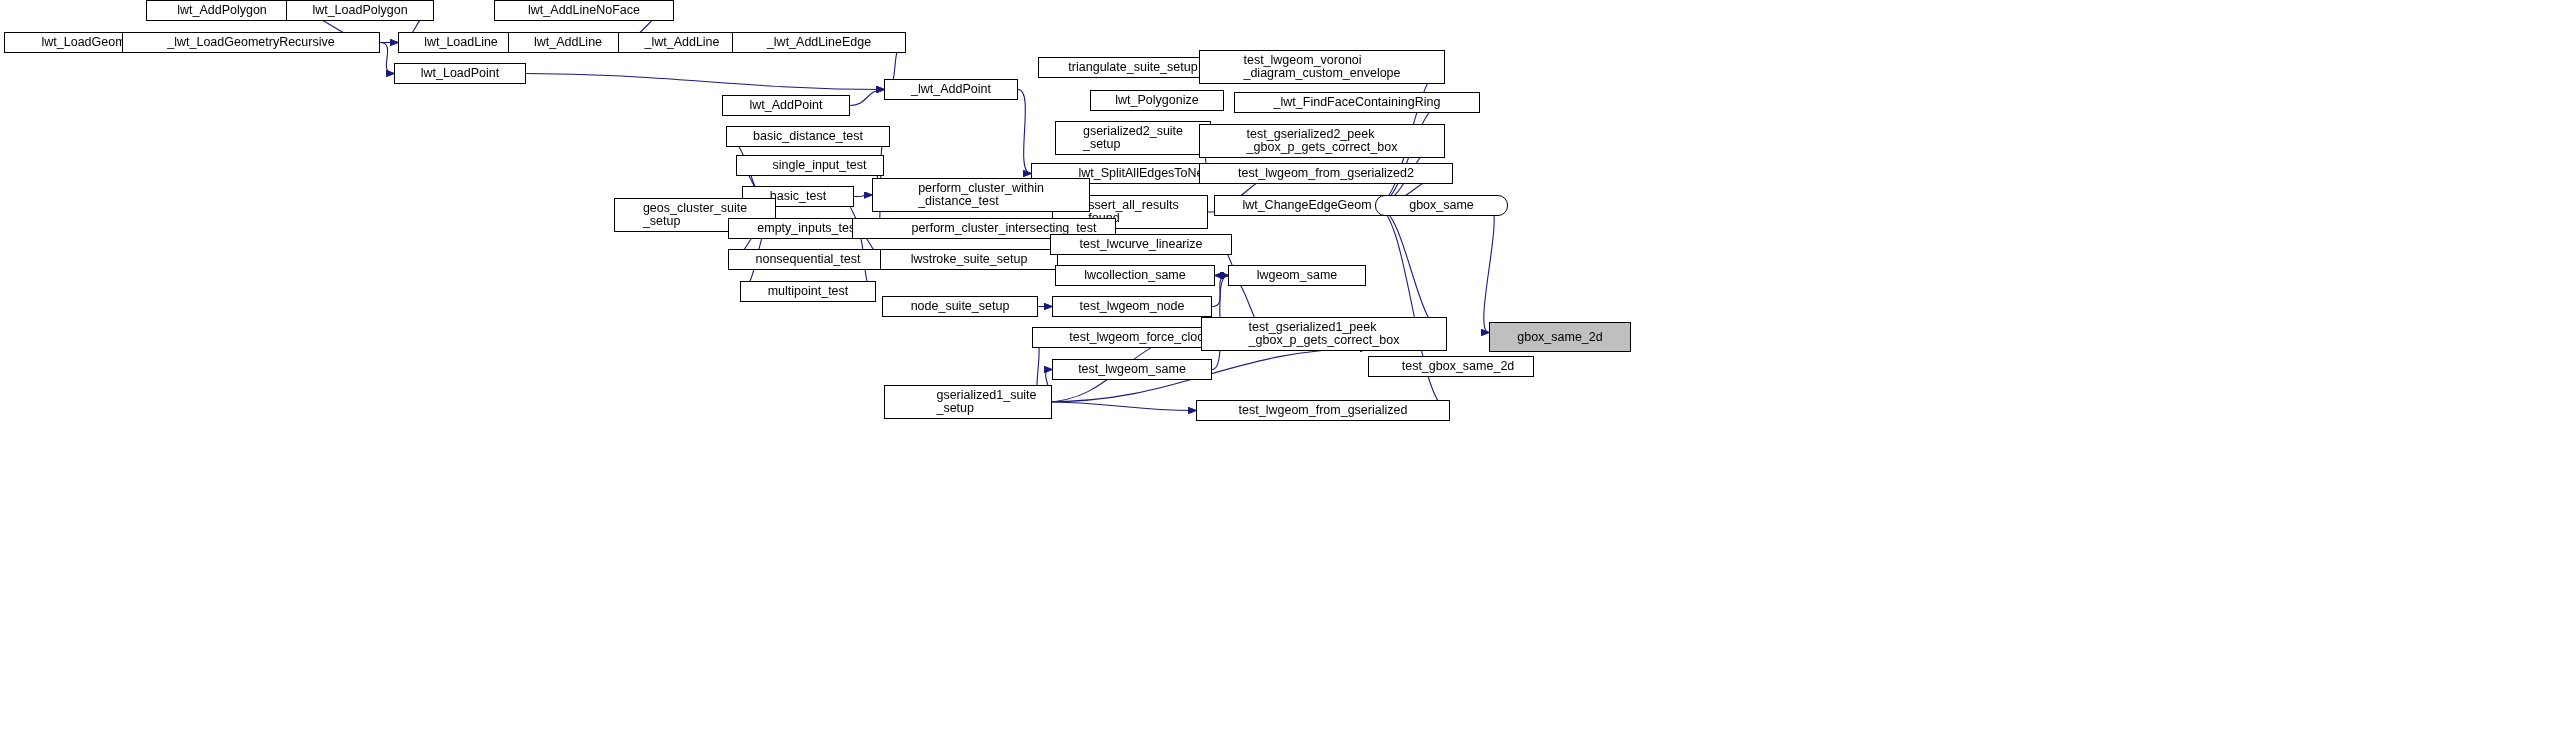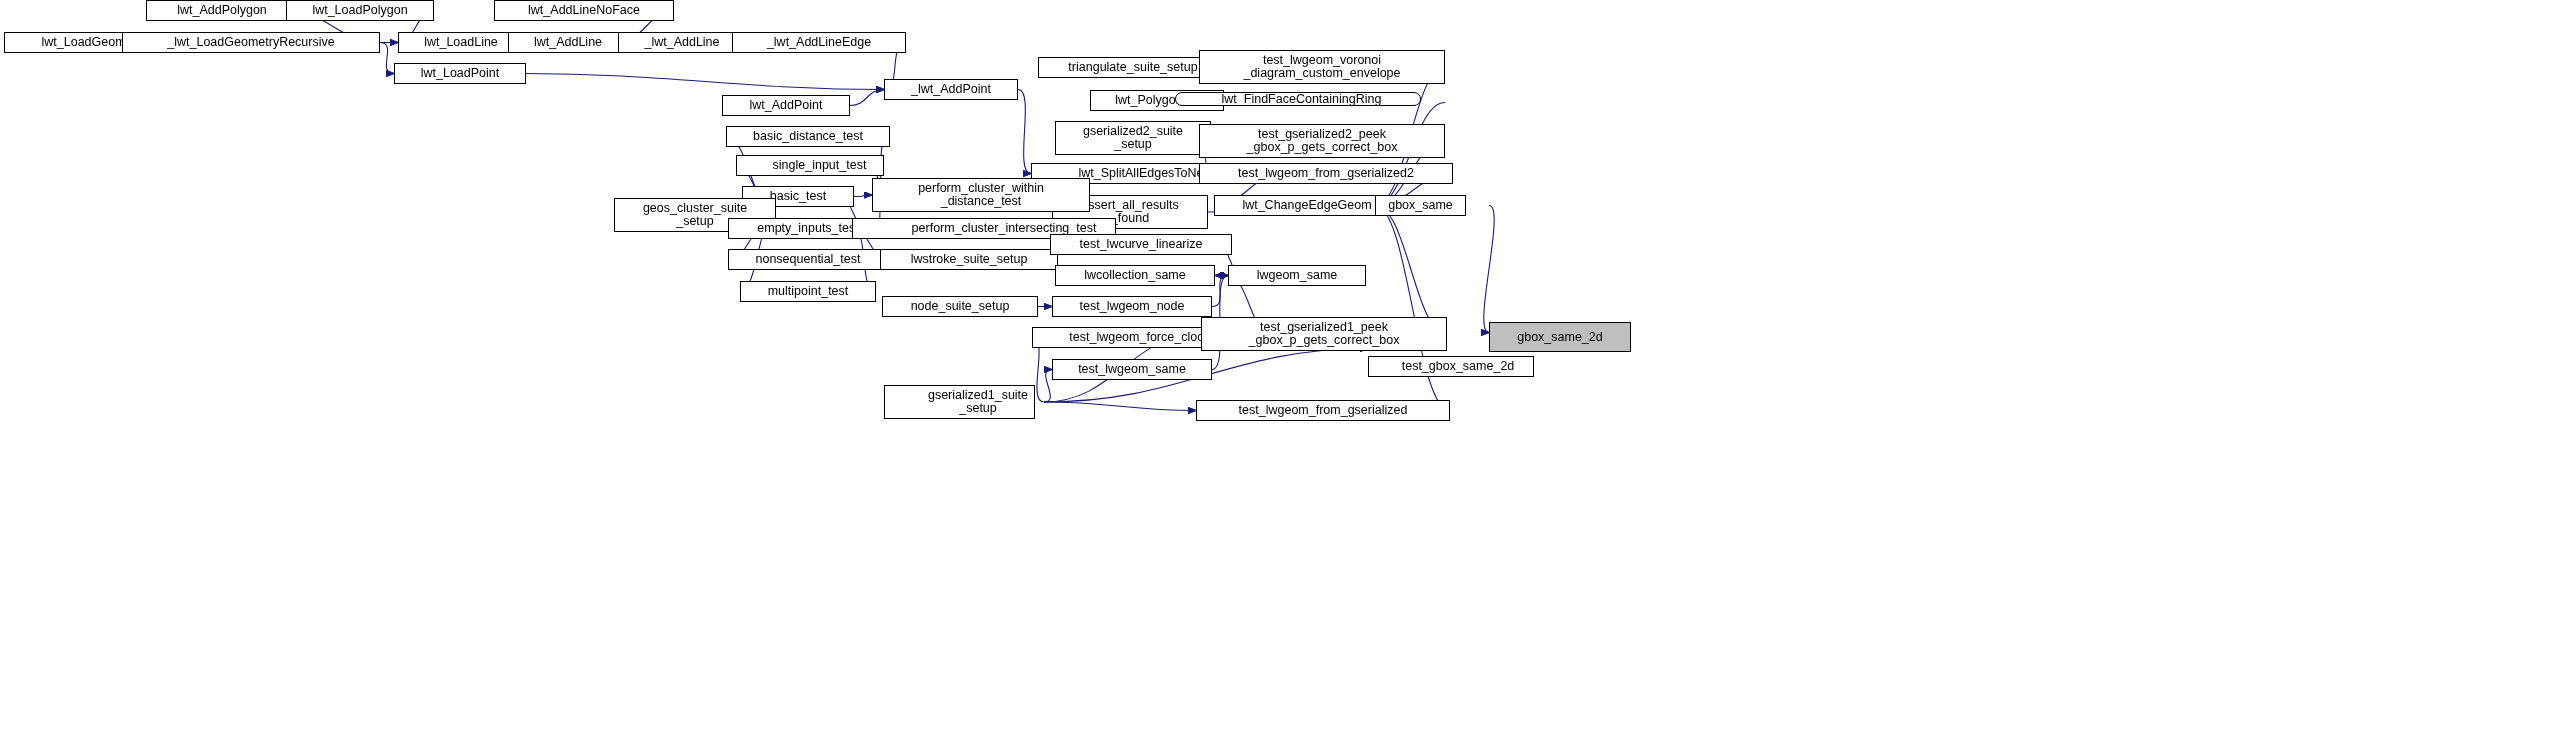--- a/index.html
+++ b/index.html
@@ -16,7 +16,7 @@
     display:flex;
     align-items:center;
     justify-content:center;
-    text-align:center;
+    text-align:left;
     white-space:pre;
     letter-spacing:0px;
   }

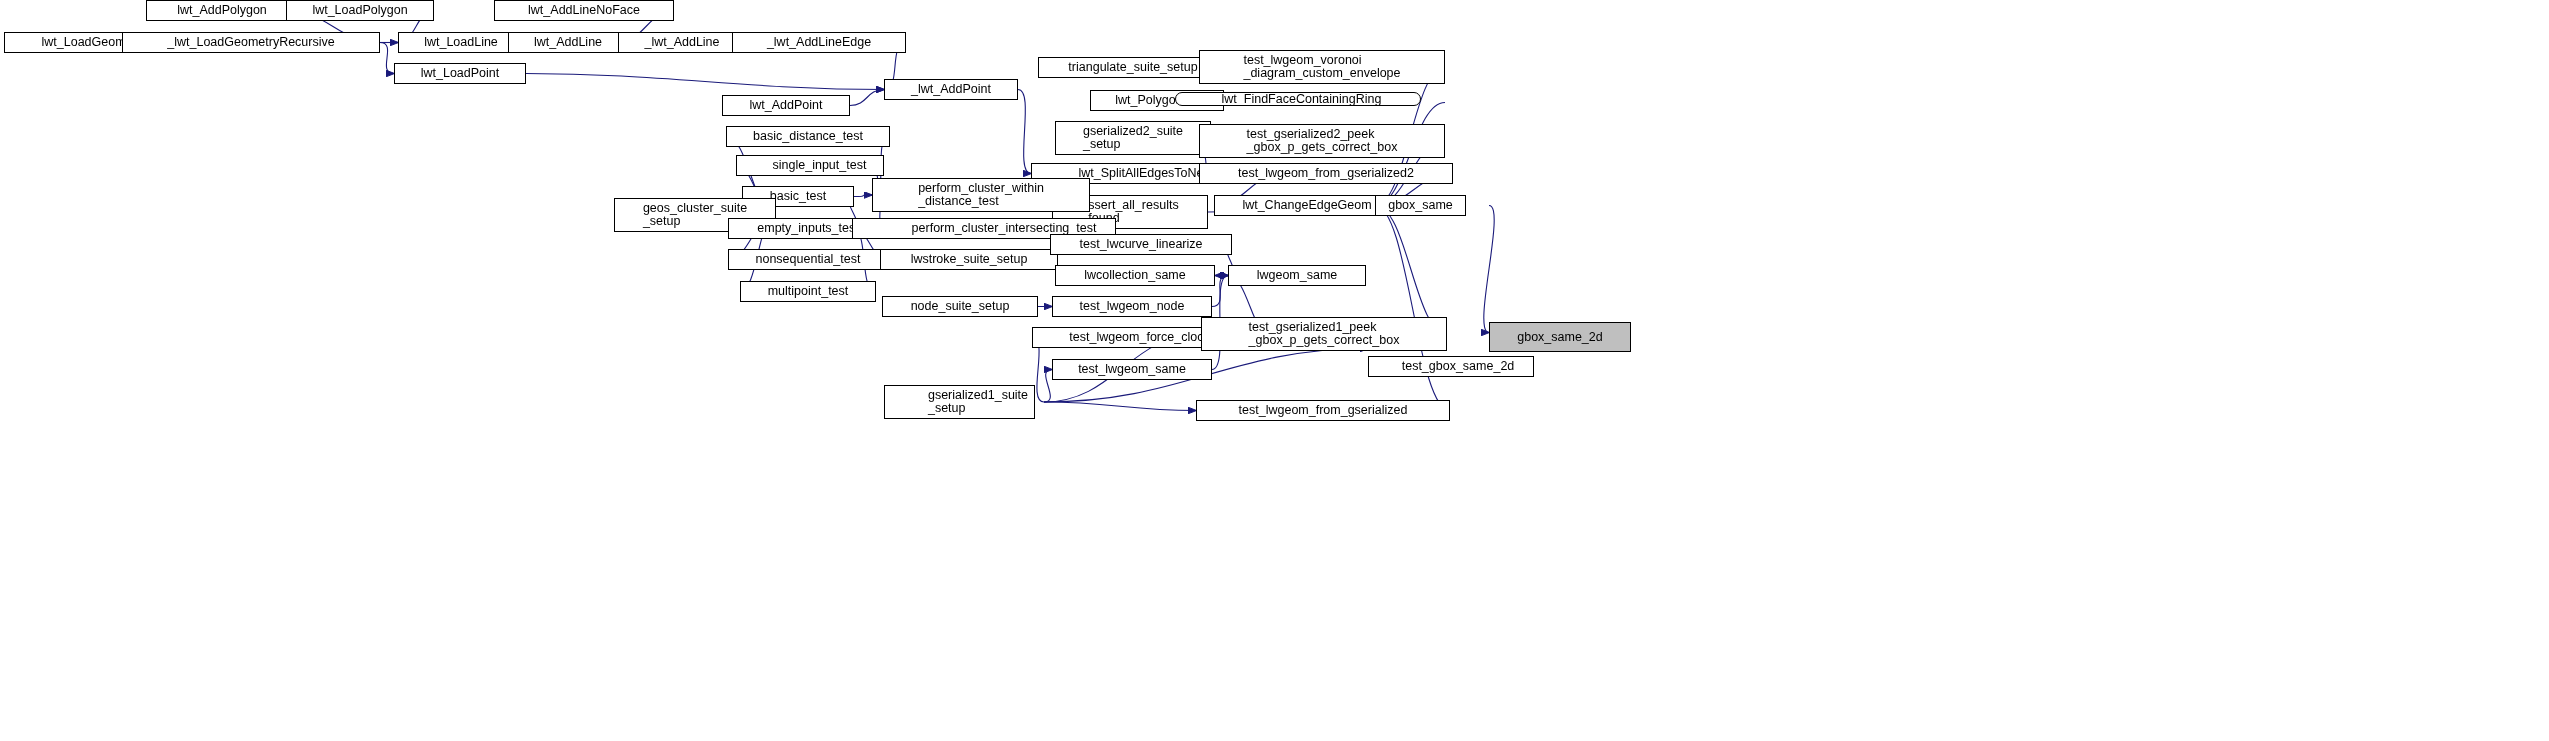--- a/index.html
+++ b/index.html
@@ -113,7 +113,7 @@
       <div class="node" style="left: 1199px; top: 50px; width: 246px; height: 34px;">test_lwgeom_voronoi
 _diagram_custom_envelope</div>
       <div class="node" style="left: 1090px; top: 90px; width: 134px; height: 21px;">lwt_Polygonize</div>
-      <div class="node" style="left: 1175px; top: 92px; width: 246px; height: 14px; border-radius: 7px;">_lwt_FindFaceContainingRing</div>
+      <div class="node" style="left: 1234px; top: 92px; width: 246px; height: 21px;">_lwt_FindFaceContainingRing</div>
       <div class="node" style="left: 1055px; top: 121px; width: 156px; height: 34px;">gserialized2_suite
 _setup</div>
       <div class="node" style="left: 1199px; top: 124px; width: 246px; height: 34px;">test_gserialized2_peek

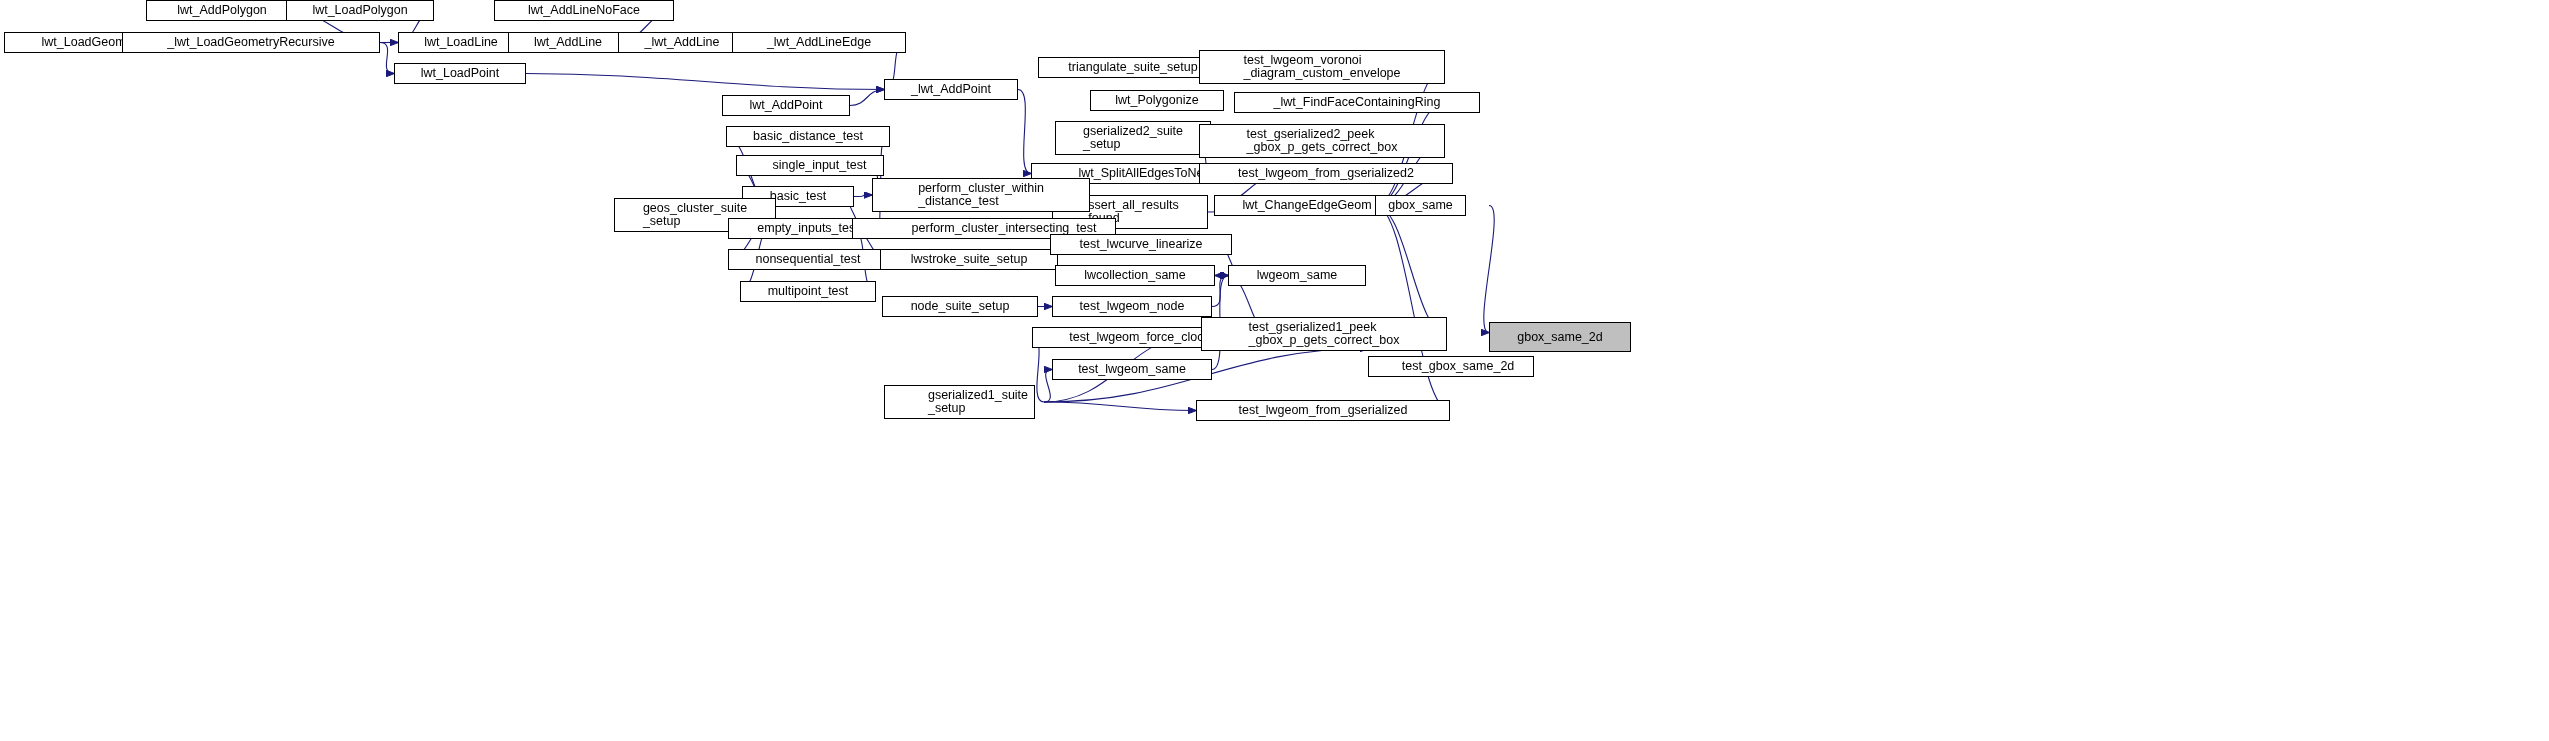--- a/index.html
+++ b/index.html
@@ -123,7 +123,7 @@
       <div class="node" style="left: 1052px; top: 195px; width: 156px; height: 34px;">assert_all_results
 _found</div>
       <div class="node" style="left: 1214px; top: 195px; width: 186px; height: 21px;">lwt_ChangeEdgeGeom</div>
-      <div class="node" style="left: 1375px; top: 195px; width: 91px; height: 21px;">gbox_same</div>
+      <div class="node" style="left: 1375px; top: 195px; width: 133px; height: 21px; border-radius: 10px;">gbox_same</div>
       <div class="node" style="left: 726px; top: 126px; width: 164px; height: 21px;">basic_distance_test</div>
       <div class="node" style="left: 736px; top: 155px; width: 148px; height: 21px; padding-left: 19px;">single_input_test</div>
       <div class="node" style="left: 742px; top: 186px; width: 112px; height: 21px;">basic_test</div>

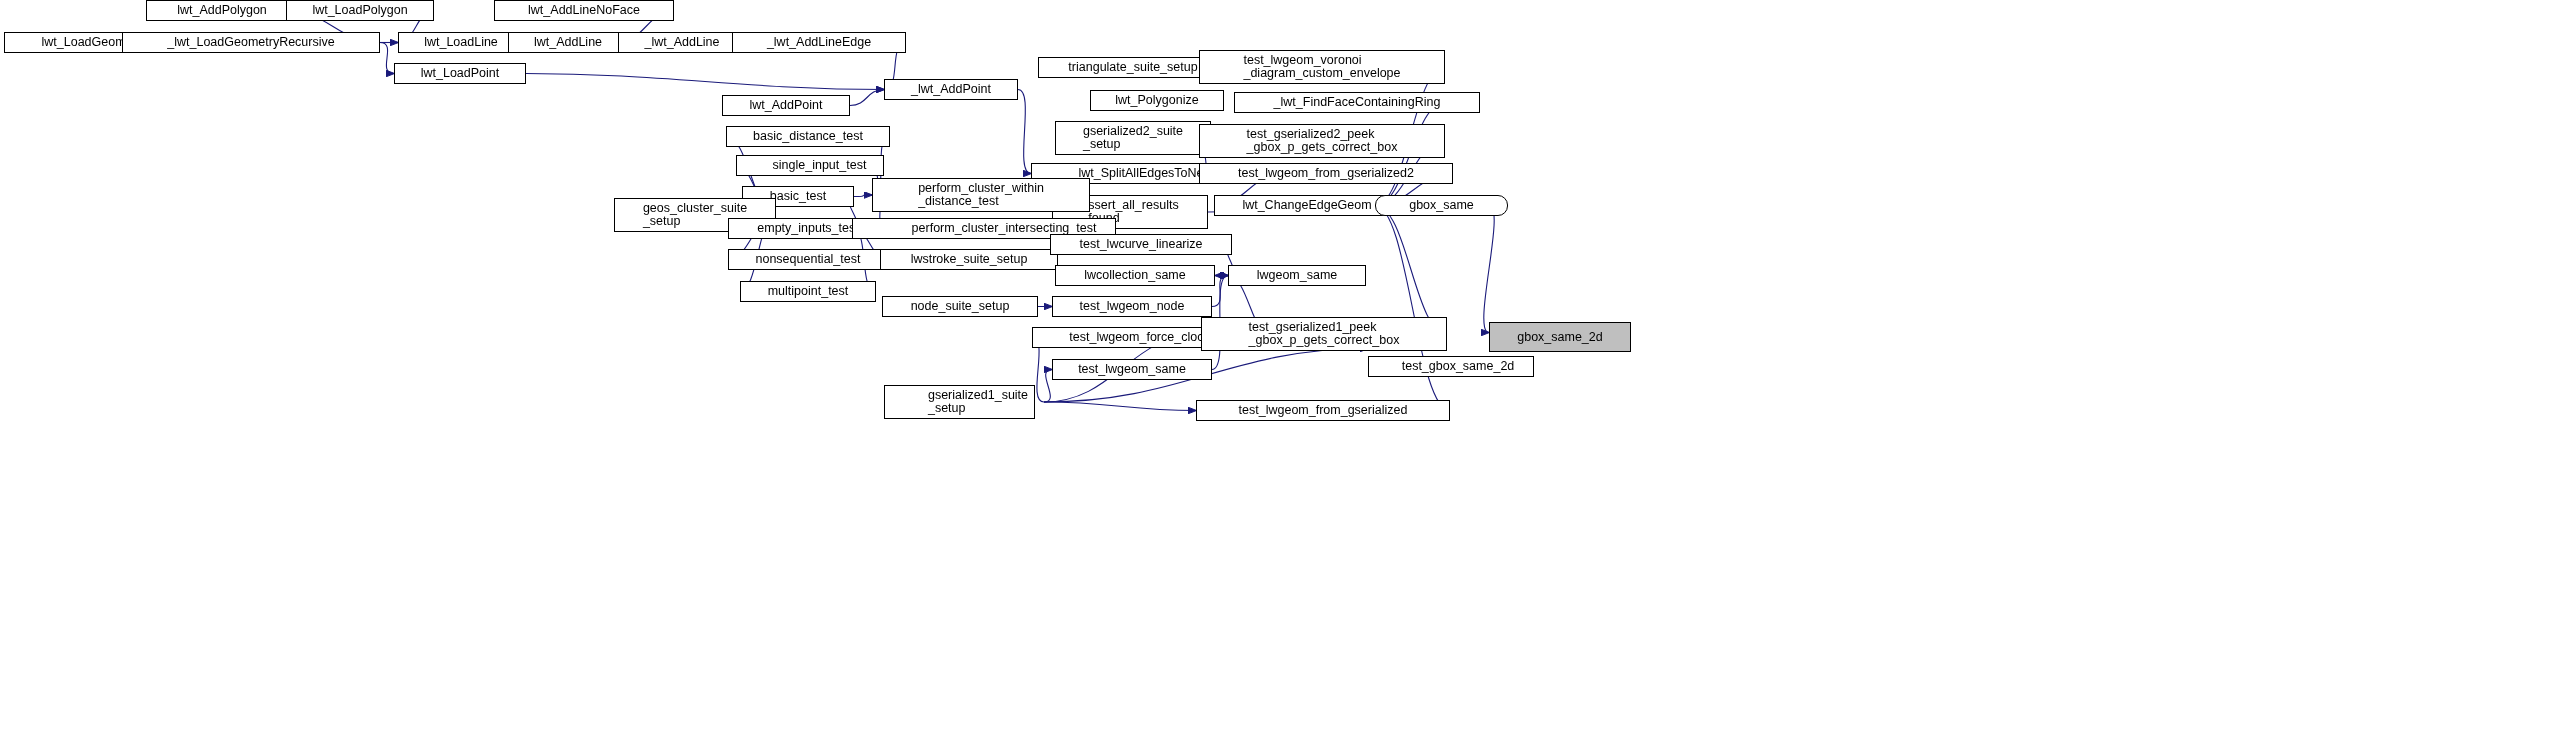--- a/index.html
+++ b/index.html
@@ -147,7 +147,7 @@
       <div class="node" style="left: 1368px; top: 356px; width: 166px; height: 21px; padding-left: 14px;">test_gbox_same_2d</div>
       <div class="node hl" style="left: 1489px; top: 322px; width: 142px; height: 30px;">gbox_same_2d</div>
       <div class="node" style="left: 1052px; top: 359px; width: 160px; height: 21px;">test_lwgeom_same</div>
-      <div class="node" style="left: 884px; top: 385px; width: 151px; height: 34px; padding-left: 37px;">gserialized1_suite
+      <div class="node" style="left: 884px; top: 385px; width: 168px; height: 34px; padding-left: 37px;">gserialized1_suite
 _setup</div>
       <div class="node" style="left: 1196px; top: 400px; width: 254px; height: 21px;">test_lwgeom_from_gserialized</div>
     </div>

